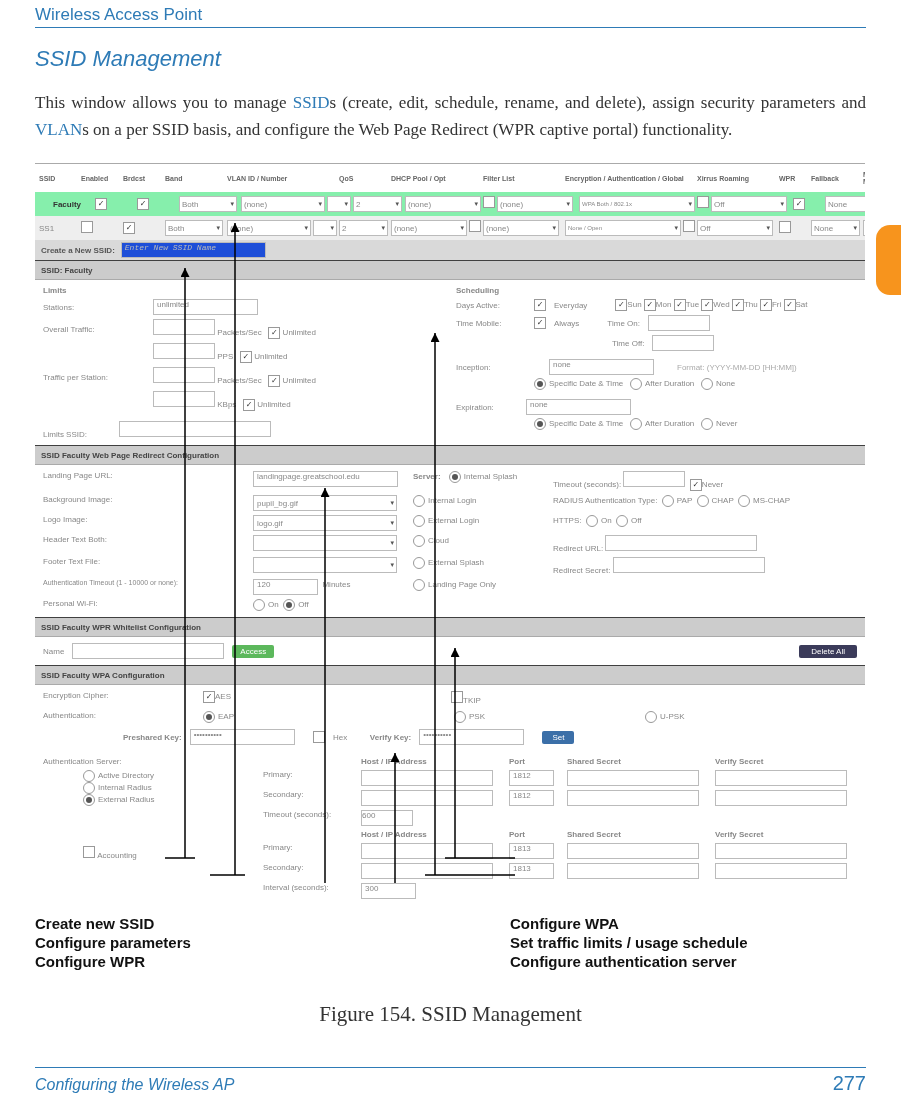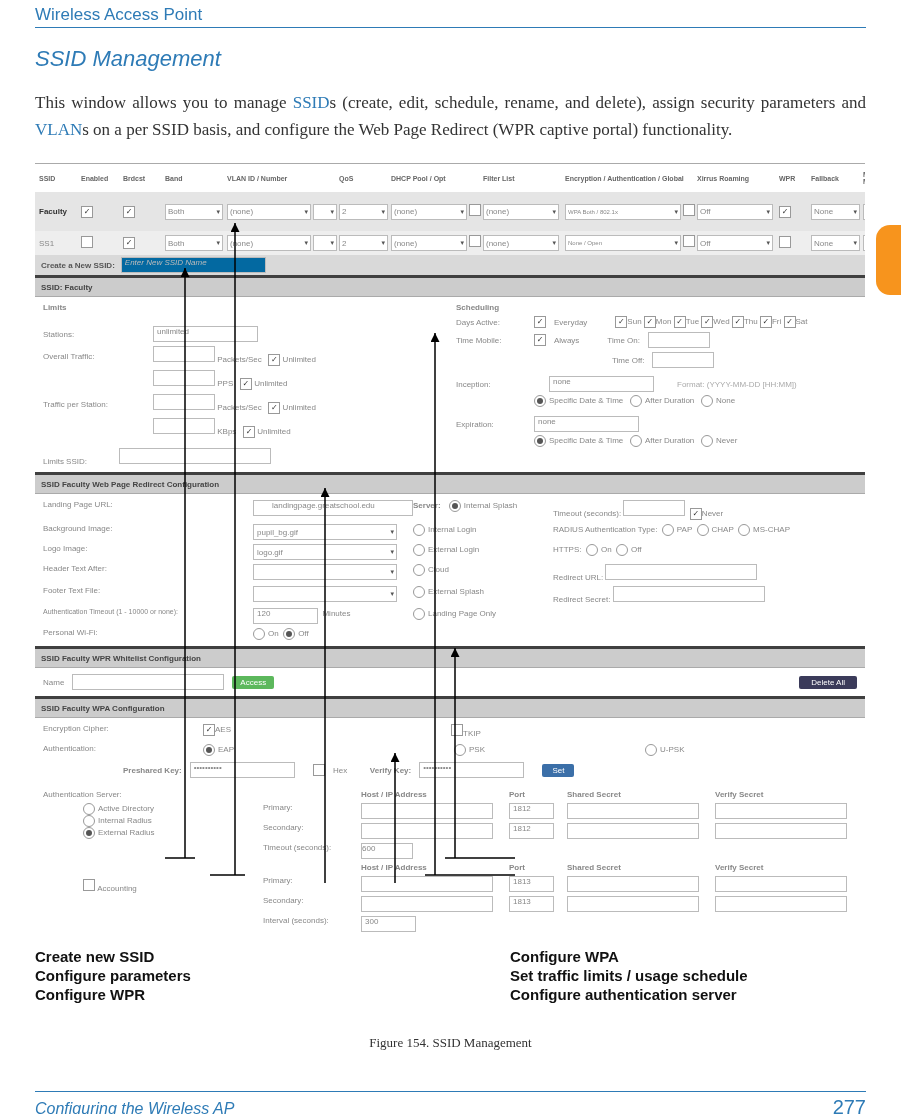--- a/index.html
+++ b/index.html
@@ -65,12 +65,12 @@
     color: #666;
   }
   .row-yellow {
-    background: #e5e5e5;
+    background: #86efac;
     display: grid;
     grid-template-columns: 40px 40px 40px 60px 110px 50px 90px 80px 130px 80px 30px 50px 40px;
-    height: 39px;
+    height: 24px;
     align-items: center;
-    padding: 0 4px;
+    padding: 0 18px;
     column-gap: 2px;
   }
   .row-gray {

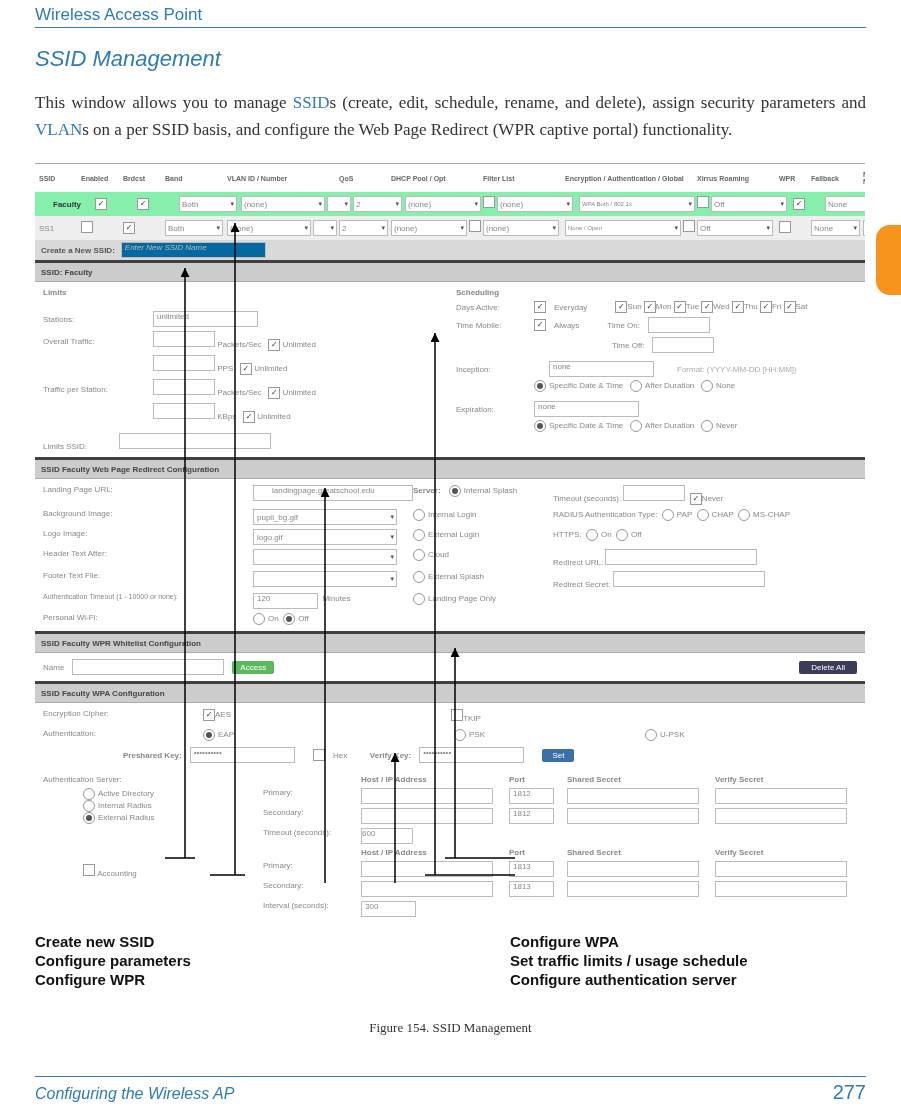--- a/index.html
+++ b/index.html
@@ -90,7 +90,7 @@
     padding: 0 6px;
     color: #555;
   }
-  .inp { background: #0369a1; border:1px solid #bbb; height: 14px; width: 90%; }
+  .inp { background: #1d4ed8; border:1px solid #bbb; height: 14px; width: 90%; font-family: Liberation Mono, monospace; }
   .sel { background: #fff; border:1px solid #bbb; height: 14px; width: 90%; display:flex; align-items:center; justify-content:flex-end; padding-right:2px;}
   .sel::after { content:"▾"; font-size:7px; color:#555;}
   .chk { width:10px; height:10px; border:1px solid #999; background:#fff; display:inline-block;}

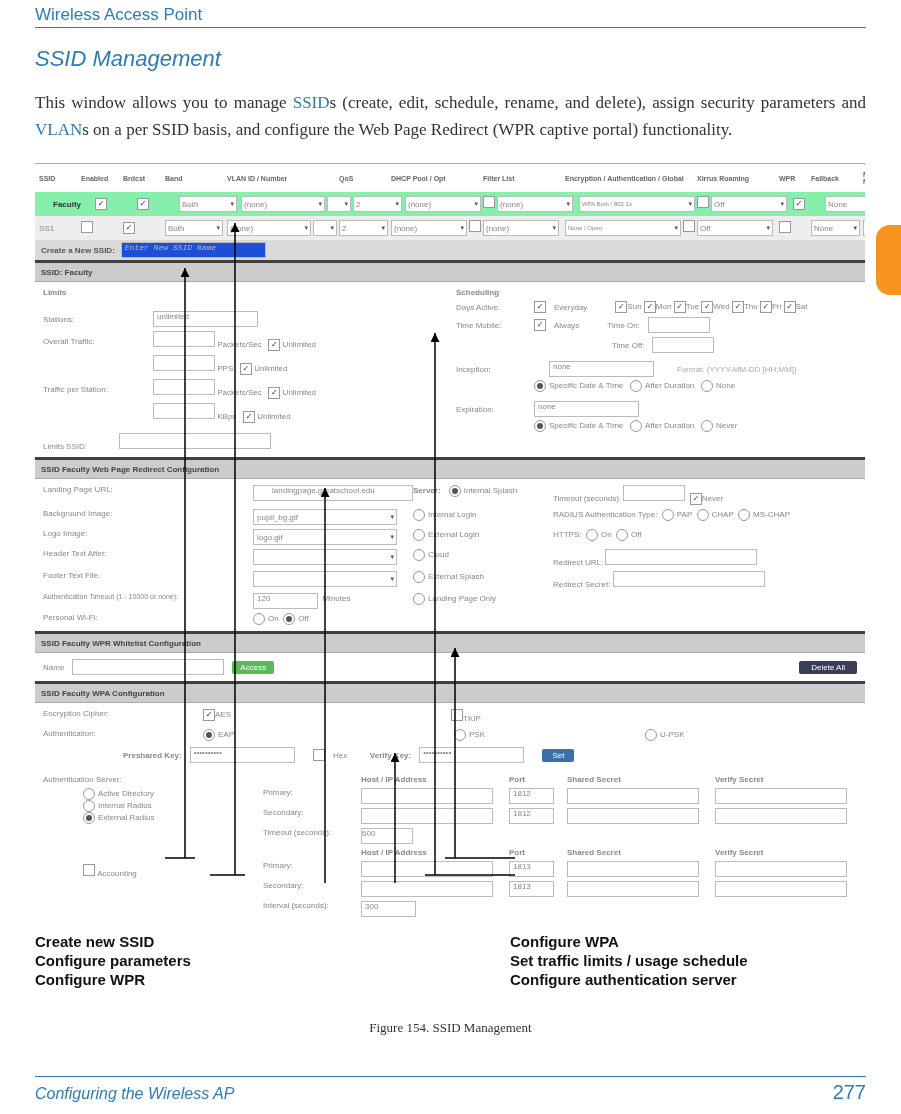--- a/index.html
+++ b/index.html
@@ -104,7 +104,7 @@
     color:#444;
     font-size:8px;
     font-weight:bold;
-    border-top:3px solid #404040;
+    border-top:1px solid #404040;
     border-bottom:1px solid #aaa;
   }
   .pane {

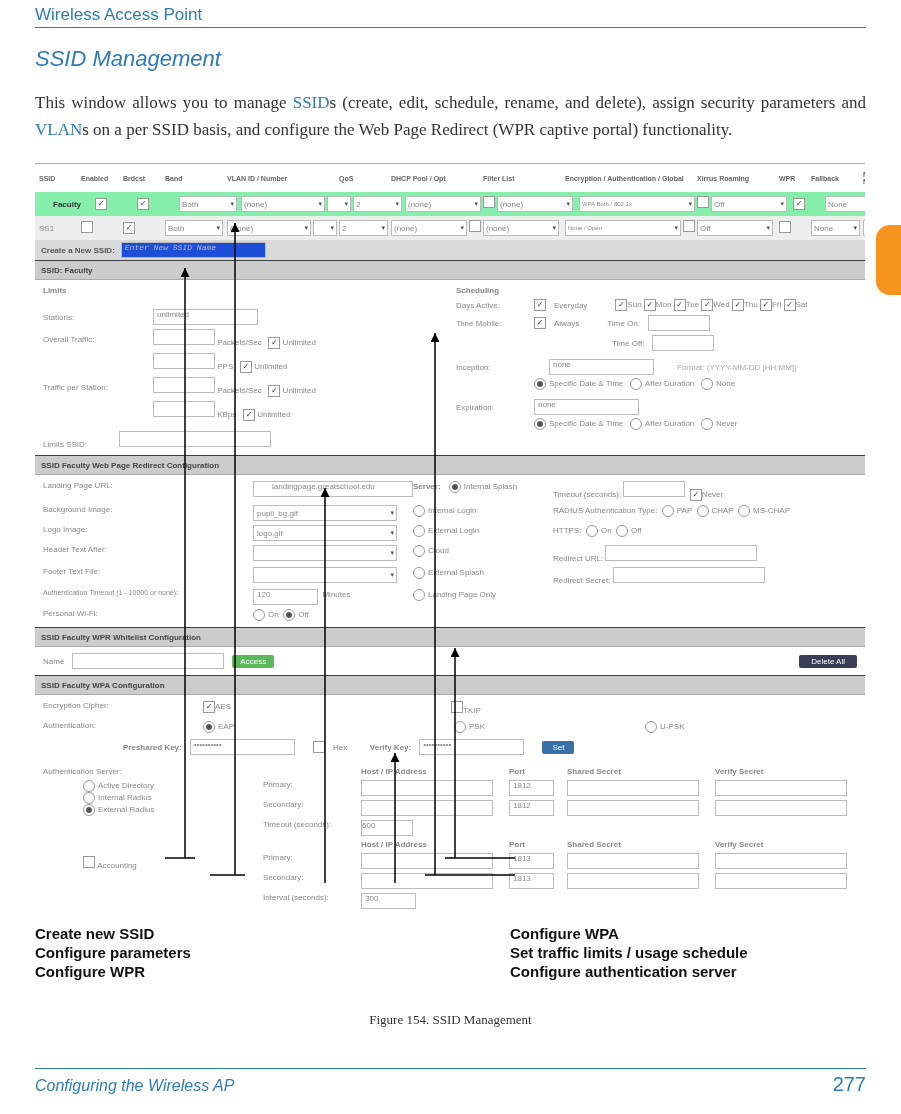--- a/index.html
+++ b/index.html
@@ -303,7 +303,7 @@
 
       <div class="pane twocol">
         <div>
-          <div style="font-weight:bold;margin-bottom:14px;">Limits</div>
+          <div style="font-weight:bold;margin-bottom:4px;">Limits</div>
           <div class="lbllist">
             <div class="lbl">Stations:</div>
             <div><span class="fieldbox w100" style="padding-left:3px;">unlimited</span></div>

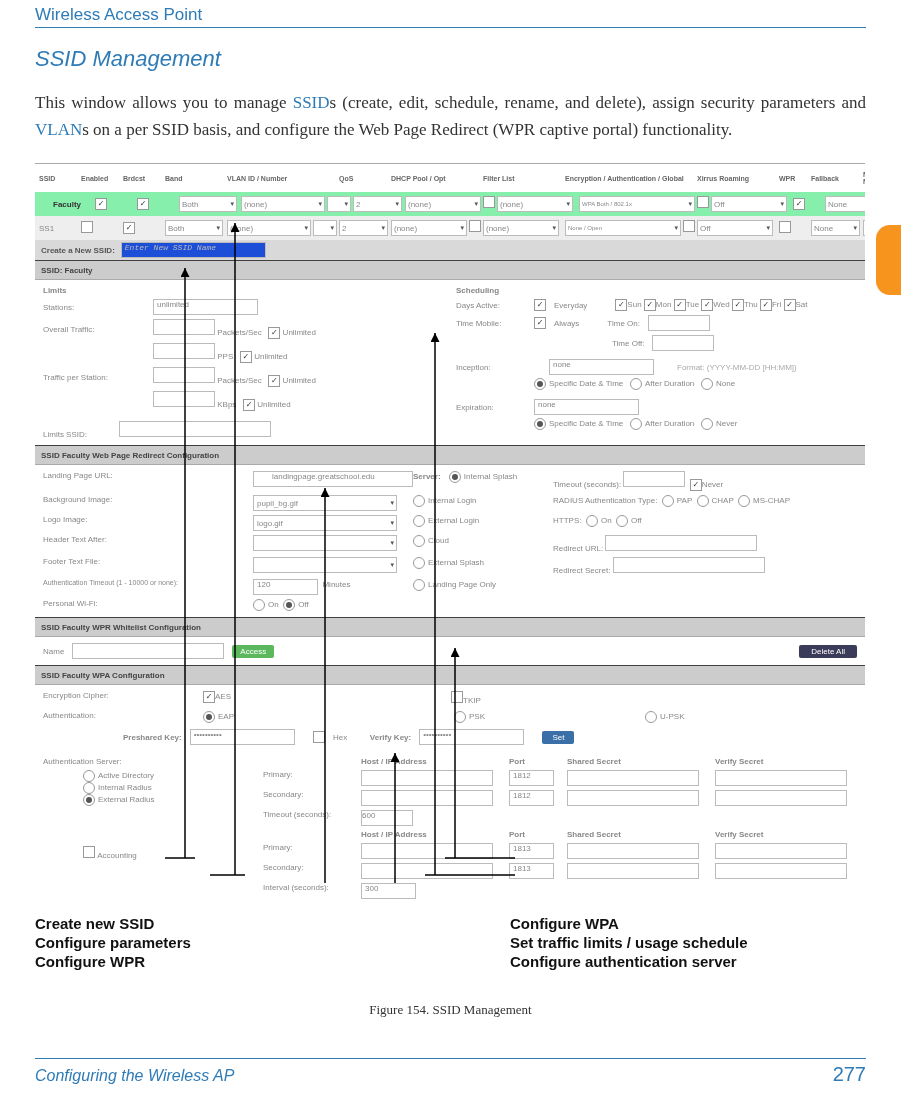--- a/index.html
+++ b/index.html
@@ -380,7 +380,7 @@
             &nbsp;&nbsp;<span class="radio"></span><span>After Duration</span>
             &nbsp;&nbsp;<span class="radio"></span><span>None</span>
           </div>
-          <div style="display:flex;gap:8px;align-items:center;margin-top:9px;">
+          <div style="display:flex;align-items:center;margin-top:9px;">
             <span style="width:70px;">Expiration:</span>
             <span class="fieldbox w100" style="padding-left:3px;">none</span>
           </div>

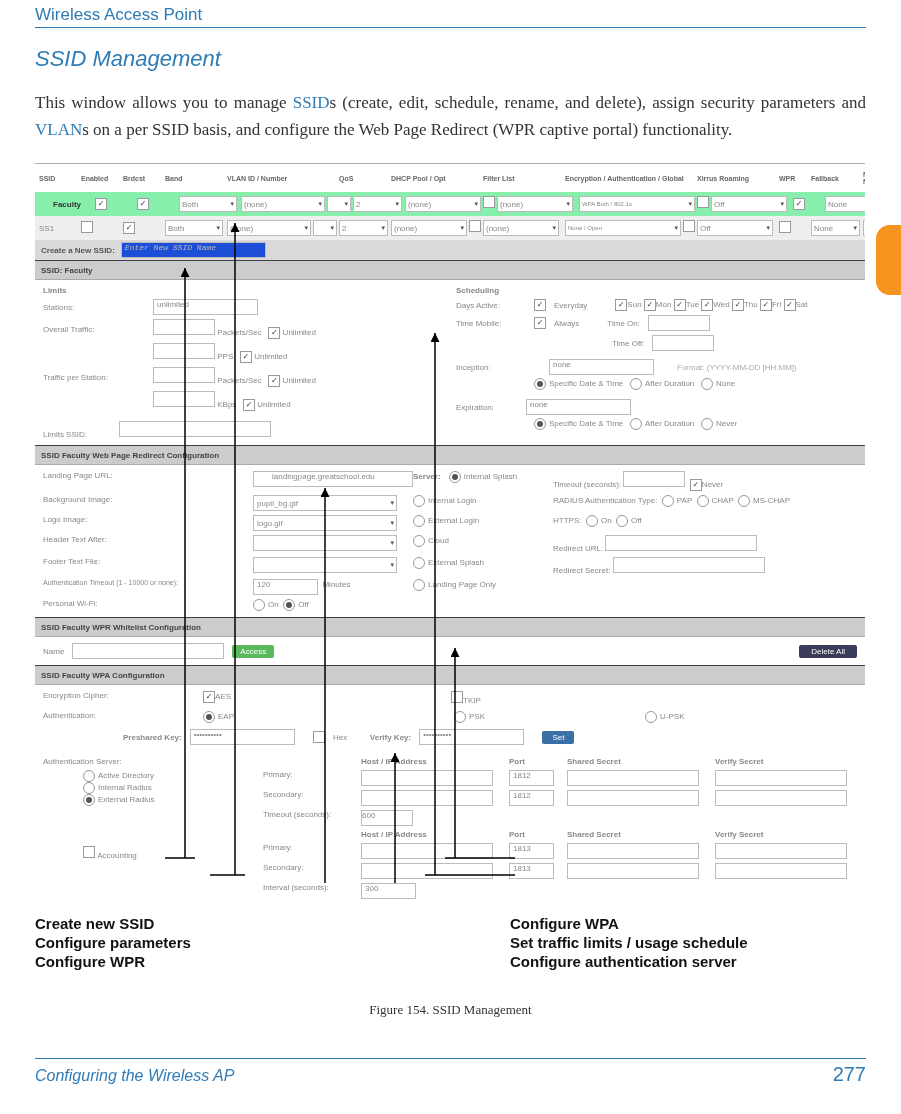--- a/index.html
+++ b/index.html
@@ -395,7 +395,7 @@
       <div class="section-bar">SSID Faculty   Web Page Redirect Configuration</div>
       <div class="pane" style="display:grid;grid-template-columns:200px 150px 130px 1fr;column-gap:10px;row-gap:4px;">
         <span class="lbl">Landing Page URL:</span>
-        <span class="fieldbox" style="width:140px;padding-left:18px;">landingpage.greatschool.edu</span>
+        <span class="fieldbox" style="width:140px;padding-left:3px;">landingpage.greatschool.edu</span>
         <div>
           <span style="font-weight:bold;margin-right:6px;">Server:</span>
           <span class="radio on"></span><span>Internal Splash</span>

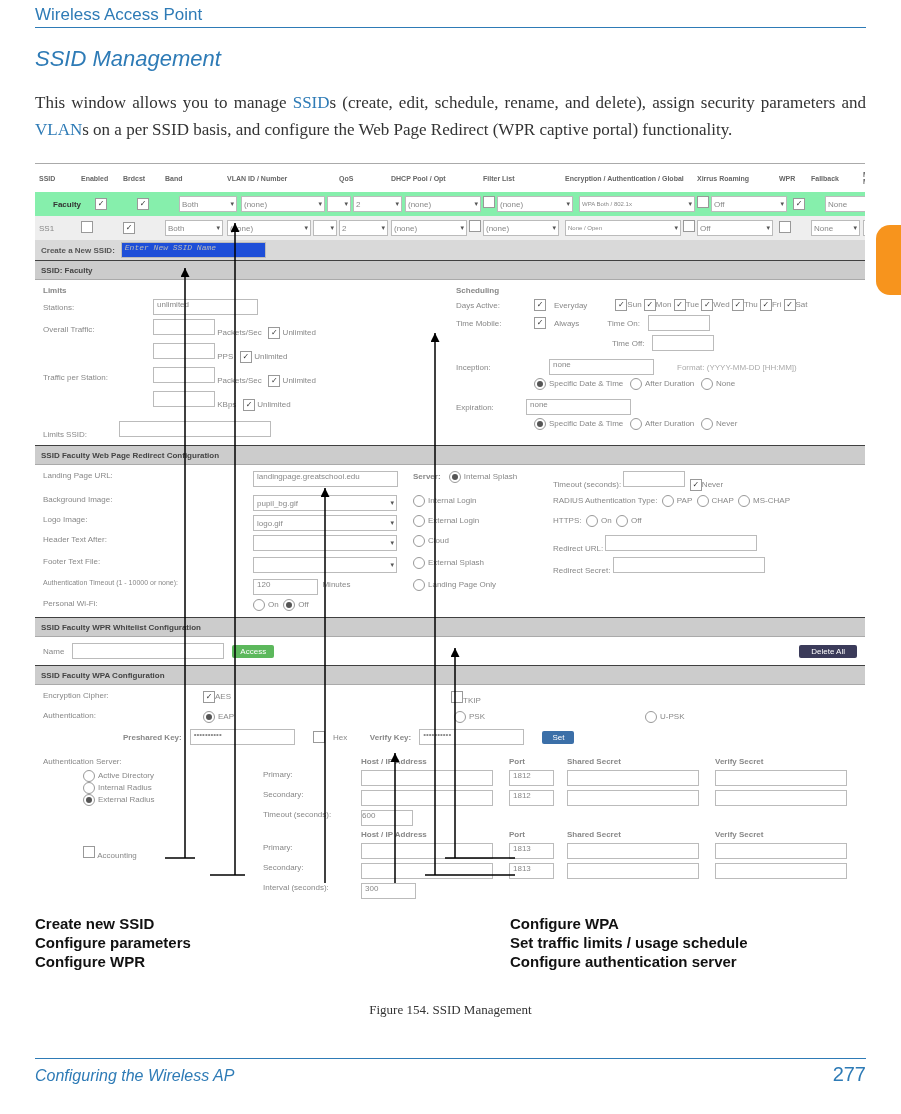--- a/index.html
+++ b/index.html
@@ -429,7 +429,7 @@
           &nbsp;<span class="radio"></span><span>Off</span>
         </div>
 
-        <span class="lbl">Header Text After:</span>
+        <span class="lbl">Header Text Both:</span>
         <span class="sel" style="width:140px;"></span>
         <div><span class="radio"></span><span>Cloud</span></div>
         <div><span>Redirect URL:</span>&nbsp;<span class="fieldbox w150"></span></div>

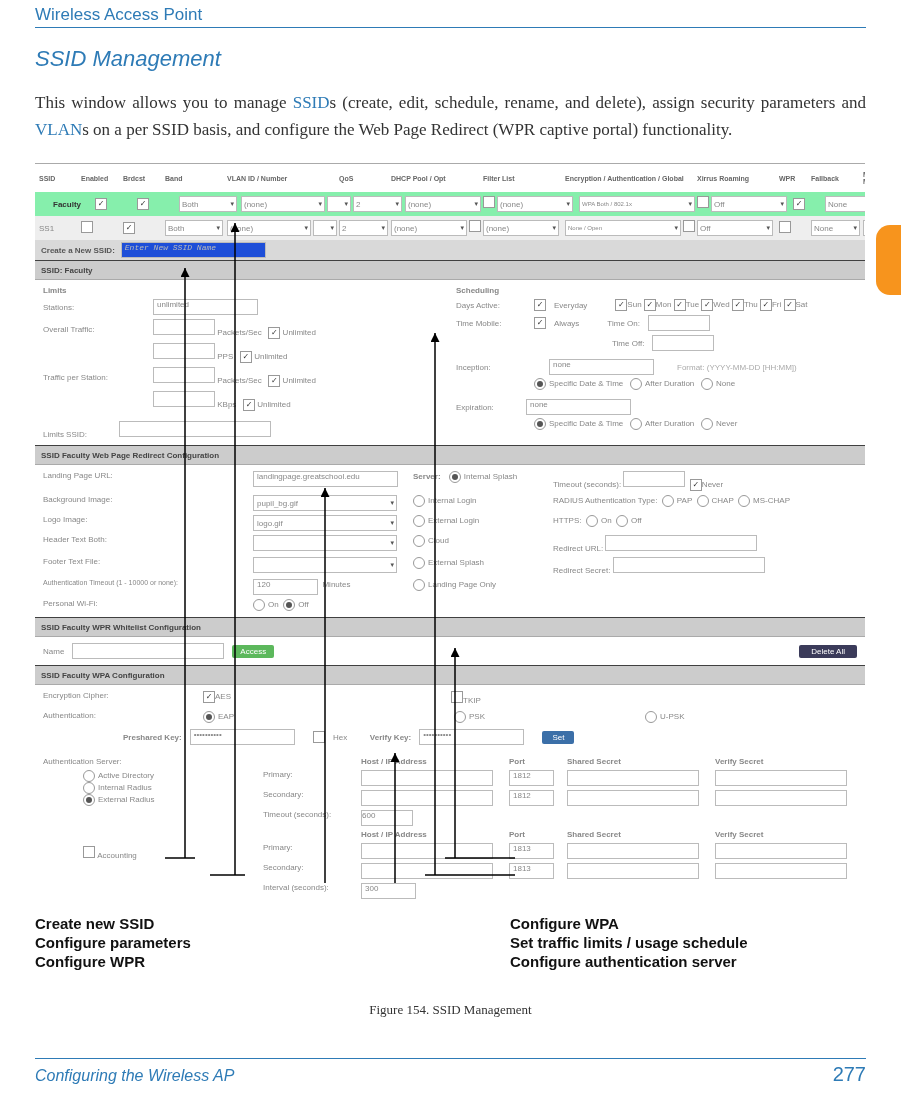--- a/index.html
+++ b/index.html
@@ -157,7 +157,7 @@
 
   .figure-caption {
     text-align: center;
-    font-size: 13px;
+    font-size: 21px;
     margin-top: 30px;
     color: #333;
   }

